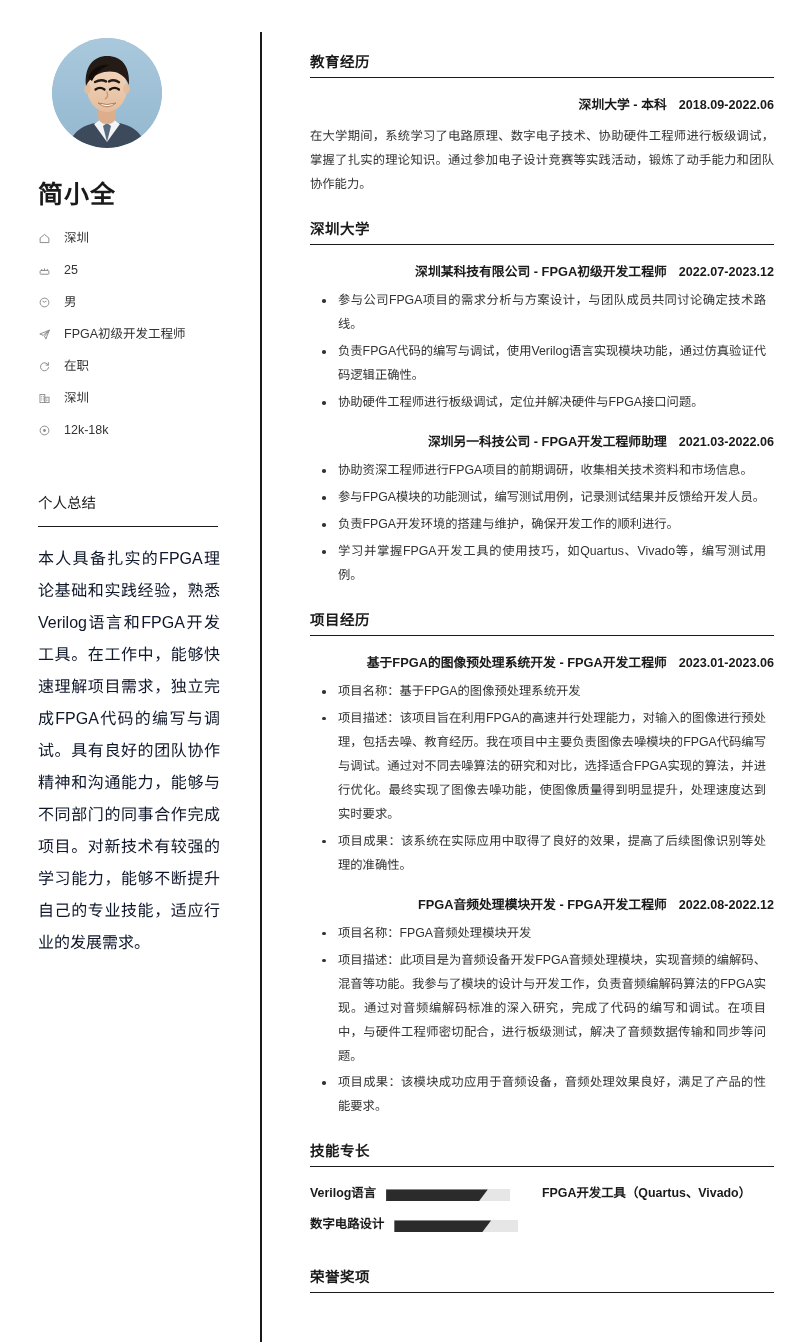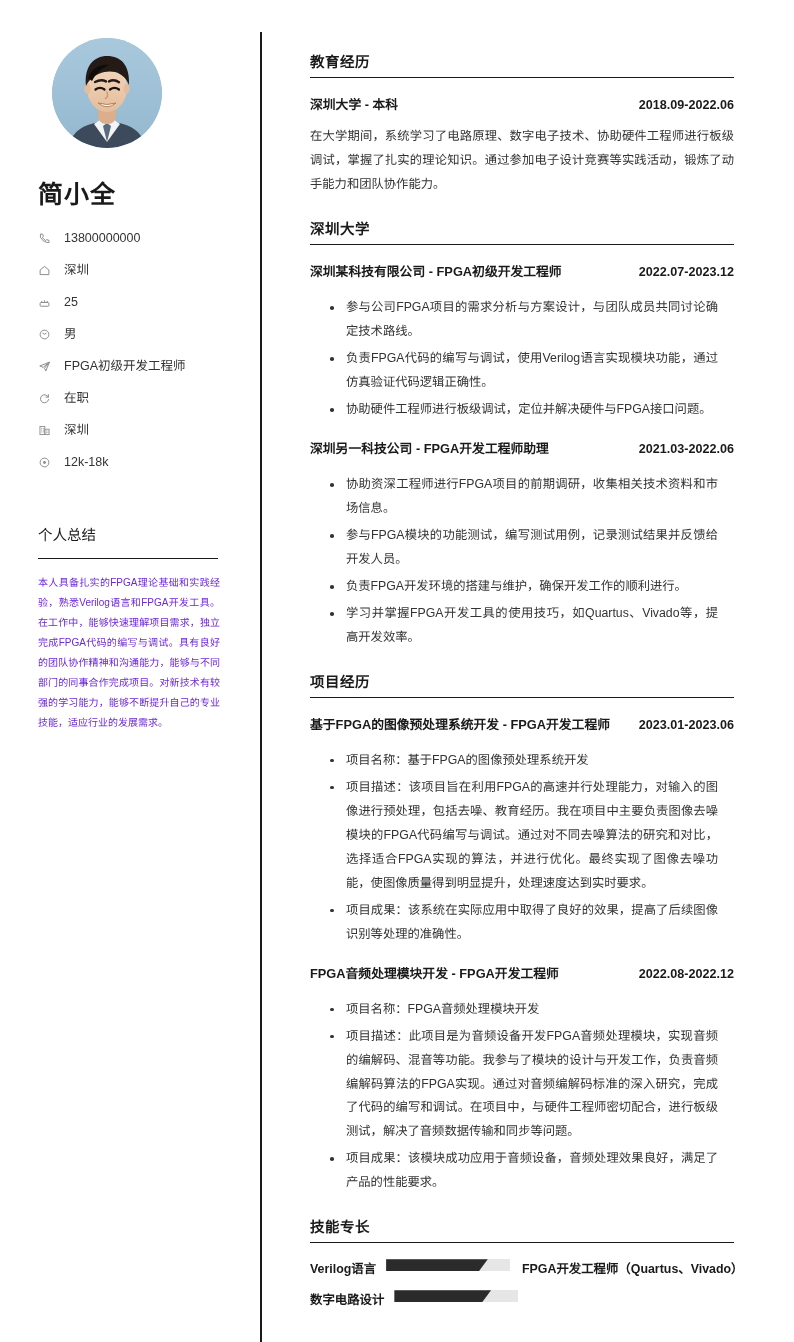--- a/index.html
+++ b/index.html
@@ -102,7 +102,7 @@
   
   .main {
     flex: 1 1 auto;
-    padding: 38px 60px 0 48px;
+    padding: 38px 20px 0 48px;
     min-width: 0;
   }
   .section { margin-bottom: 20px; }

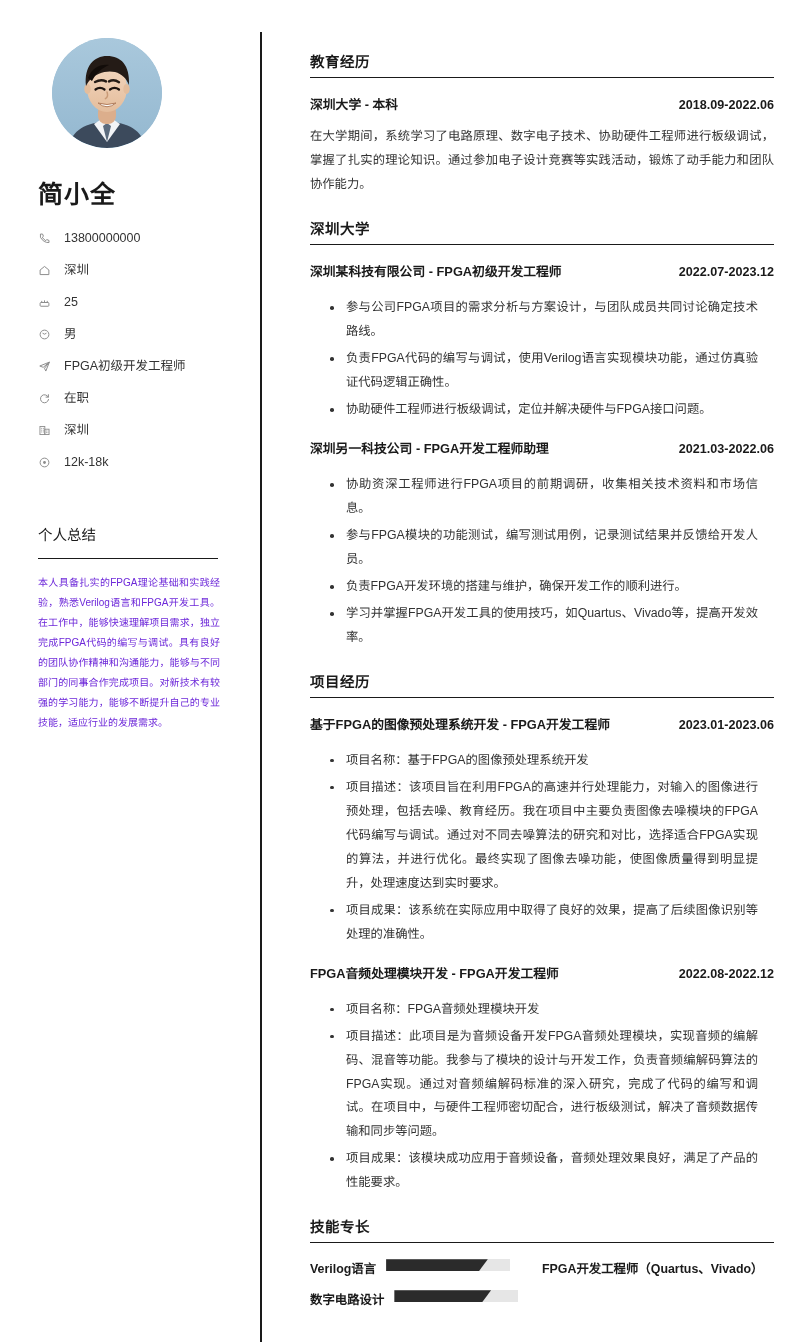--- a/index.html
+++ b/index.html
@@ -119,7 +119,7 @@
   .entry { margin-bottom: 16px; }
   .entry-head {
     display: flex;
-    justify-content: space-between;
+    justify-content: flex-end;
     align-items: baseline;
     margin-bottom: 9px;
     gap: 12px;

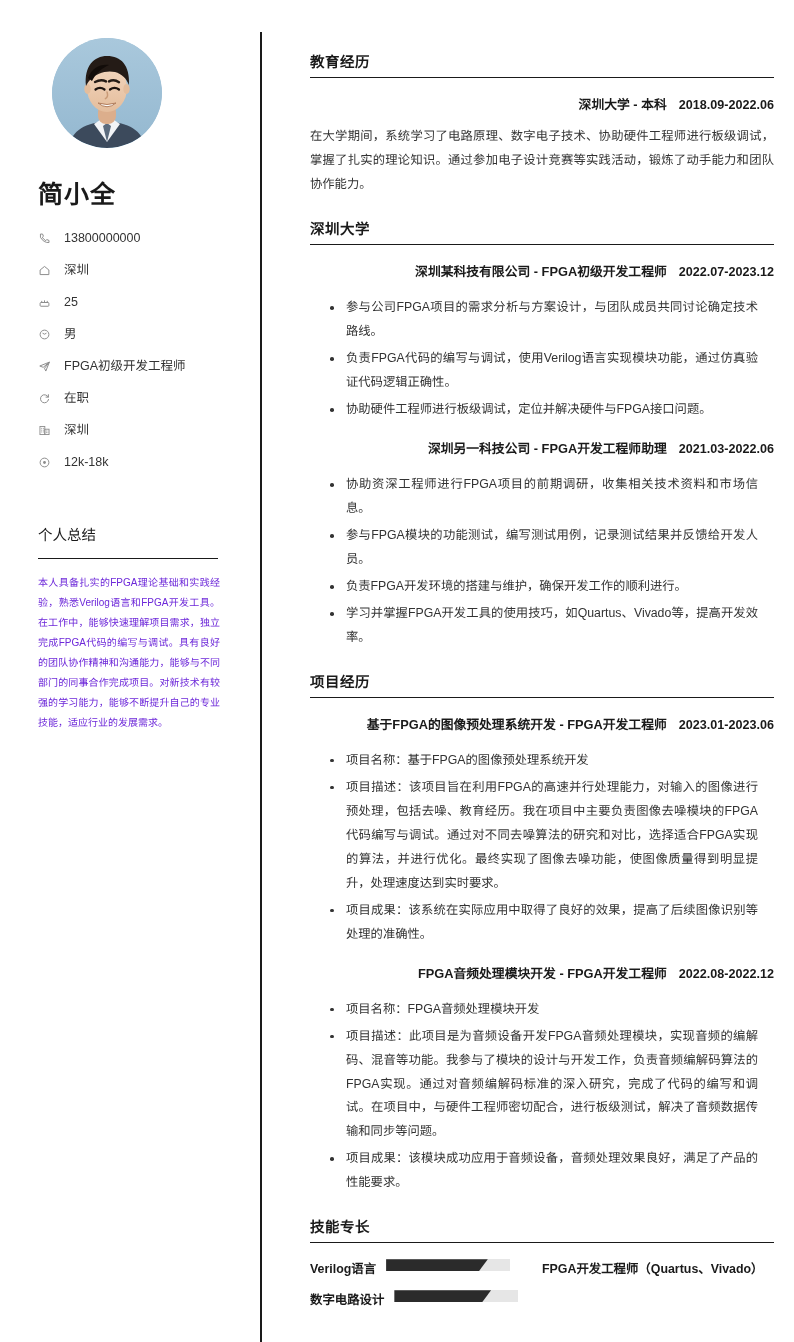--- a/index.html
+++ b/index.html
@@ -253,14 +253,6 @@
       <li class="info-row">
         <span class="info-icon">
           <svg width="13" height="13" viewBox="0 0 16 16" fill="none" stroke="currentColor" stroke-width="1.2">
-            <path d="M3 2.5 L5.6 2.5 L6.7 5.3 L5.3 6.4 Q6.8 9.2 9.6 10.7 L10.7 9.3 L13.5 10.4 L13.5 13 Q7 13.4 3 6.5 Z" stroke-linejoin="round"></path>
-          </svg>
-        </span>
-        <span class="info-text">13800000000</span>
-      </li>
-      <li class="info-row">
-        <span class="info-icon">
-          <svg width="13" height="13" viewBox="0 0 16 16" fill="none" stroke="currentColor" stroke-width="1.2">
             <path d="M2.6 7.4 L8 3 L13.4 7.4 L13.4 13 L2.6 13 Z" stroke-linejoin="round"></path>
           </svg>
         </span>

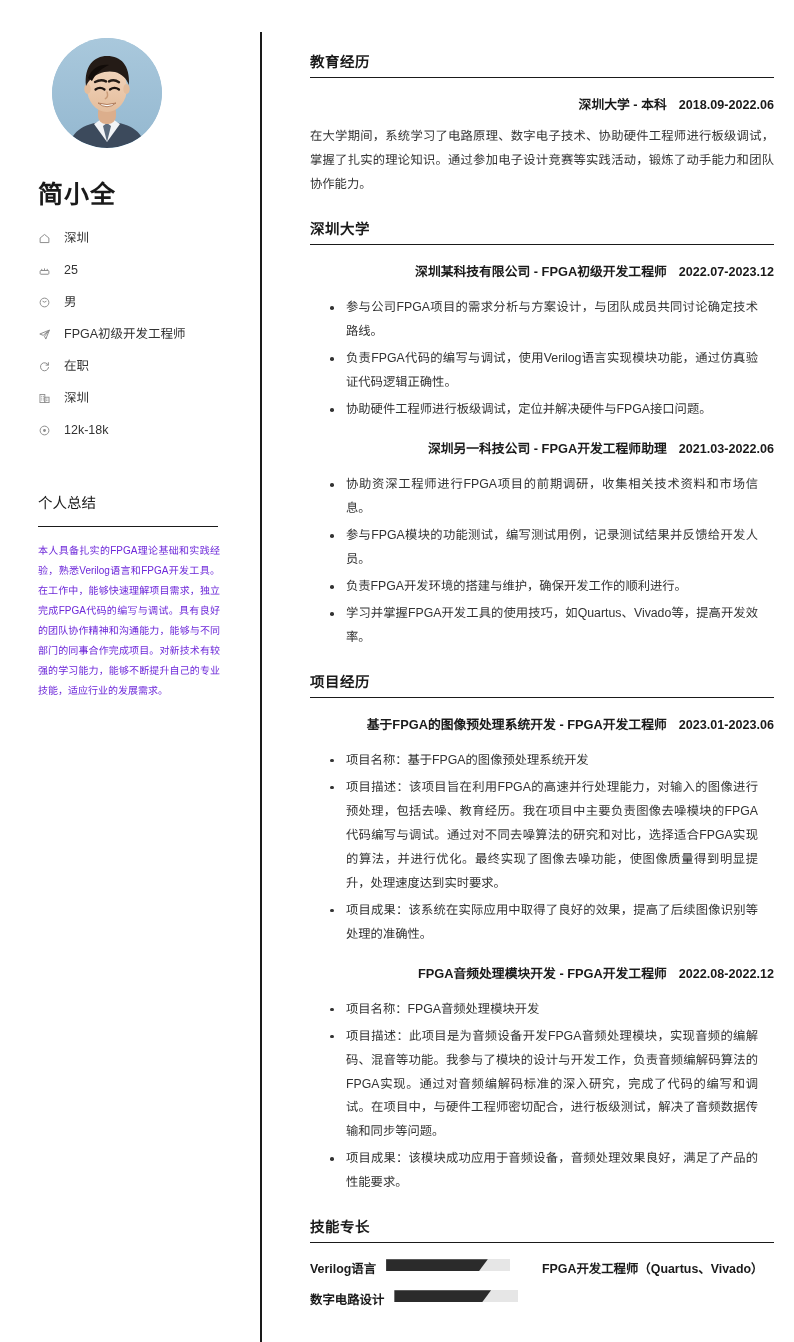--- a/index.html
+++ b/index.html
@@ -141,7 +141,7 @@
     color: #333333;
     text-align: justify;
   }
-  .bullets { margin: 16px; padding: 0; list-style: none; }
+  .bullets { margin: 8px; padding: 0; list-style: none; }
   .bullet {
     position: relative;
     padding-left: 20px;

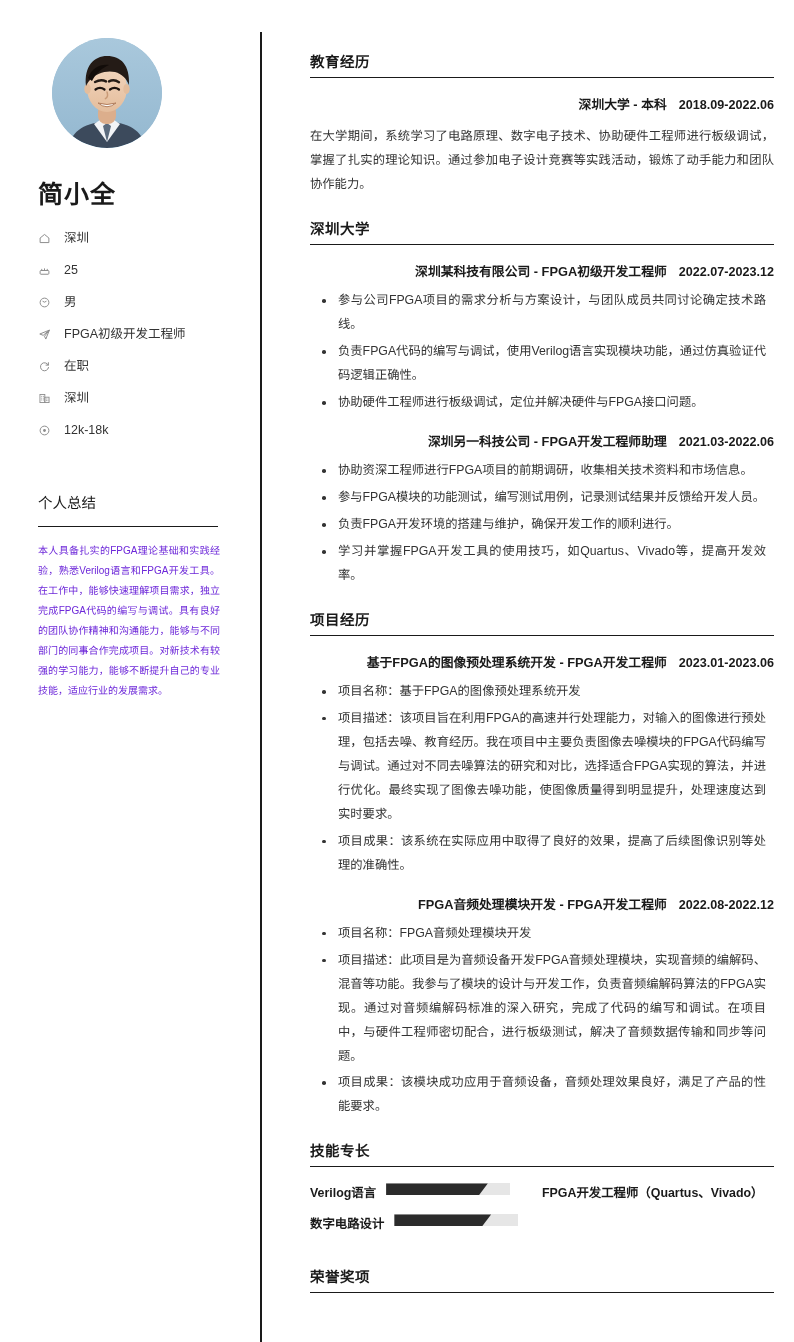--- a/index.html
+++ b/index.html
@@ -92,9 +92,9 @@
     width: 180px;
   }
   .side-body {
-    font-size: 10px;
+    font-size: 16px;
     line-height: 2.0;
-    color: #6d28d9;
+    color: #0f172a;
     text-align: justify;
     width: 182px;
   }

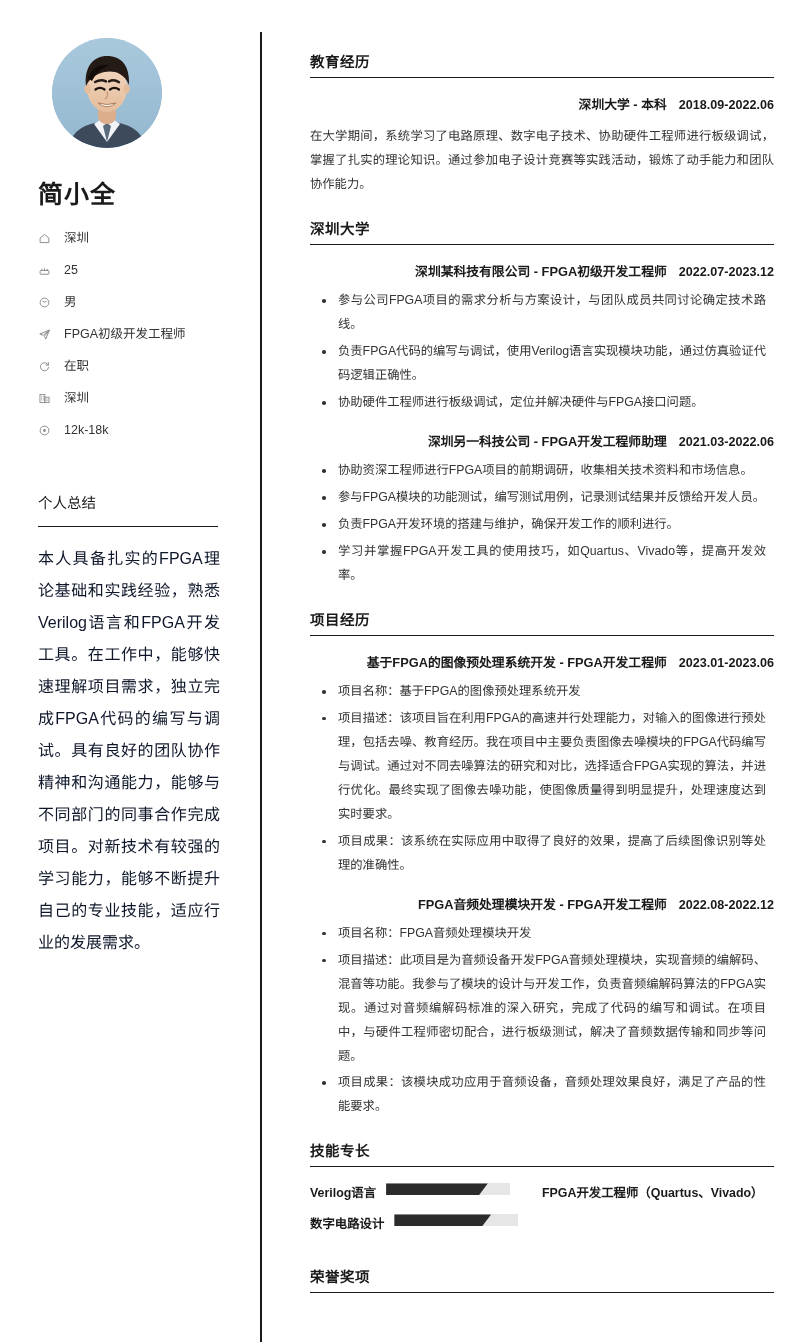--- a/index.html
+++ b/index.html
@@ -357,7 +357,7 @@
           <li class="bullet">协助资深工程师进行FPGA项目的前期调研，收集相关技术资料和市场信息。</li>
           <li class="bullet">参与FPGA模块的功能测试，编写测试用例，记录测试结果并反馈给开发人员。</li>
           <li class="bullet">负责FPGA开发环境的搭建与维护，确保开发工作的顺利进行。</li>
-          <li class="bullet">学习并掌握FPGA开发工具的使用技巧，如Quartus、Vivado等，提高开发效率。</li>
+          <li class="bullet">学习并掌握FPGA开发工具的使用技巧，如Quartus、Vivado等，编写测试用例。</li>
         </ul>
       </div>
     </section>

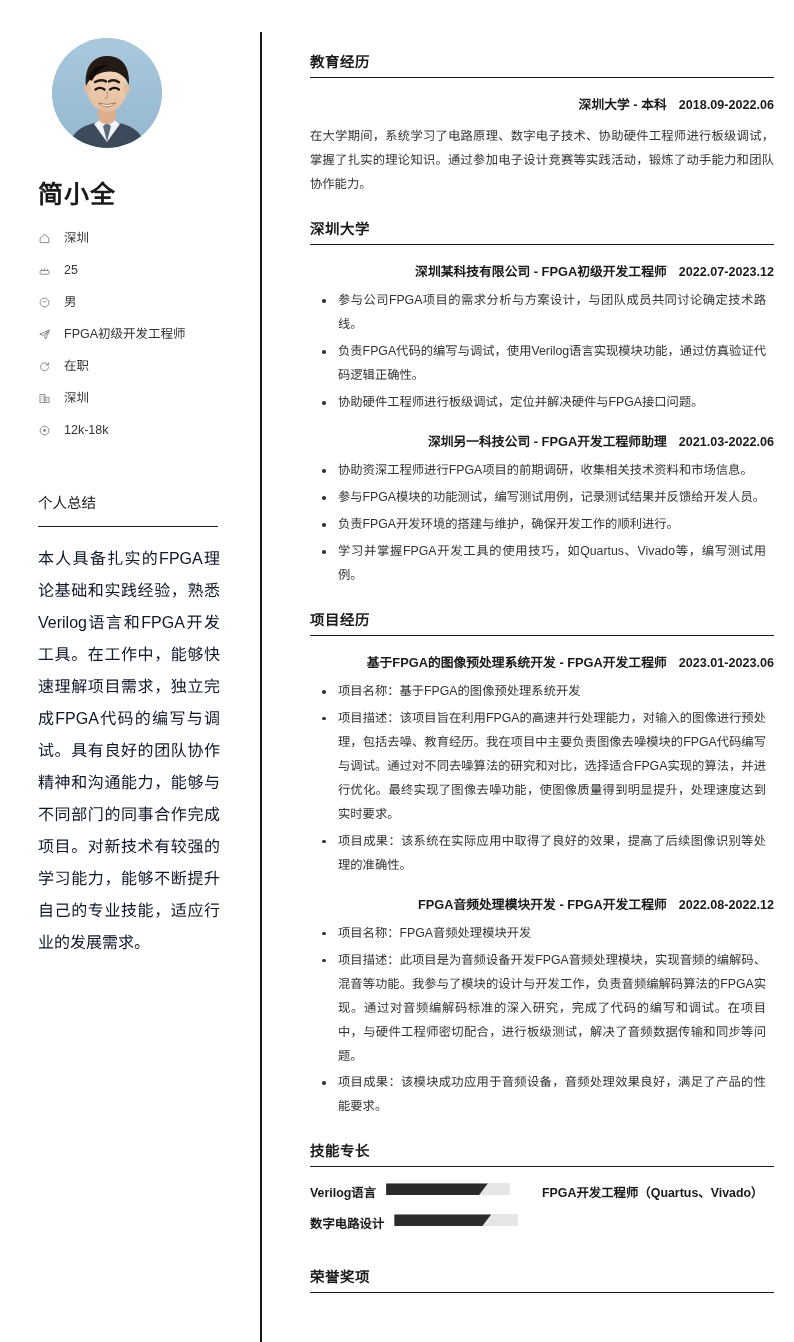--- a/index.html
+++ b/index.html
@@ -171,7 +171,7 @@
   .skill-item {
     width: 50%;
     display: flex;
-    align-items: flex-start;
+    align-items: flex-end;
     margin-bottom: 13px;
     font-size: 12.4px;
     color: #1a1a1a;

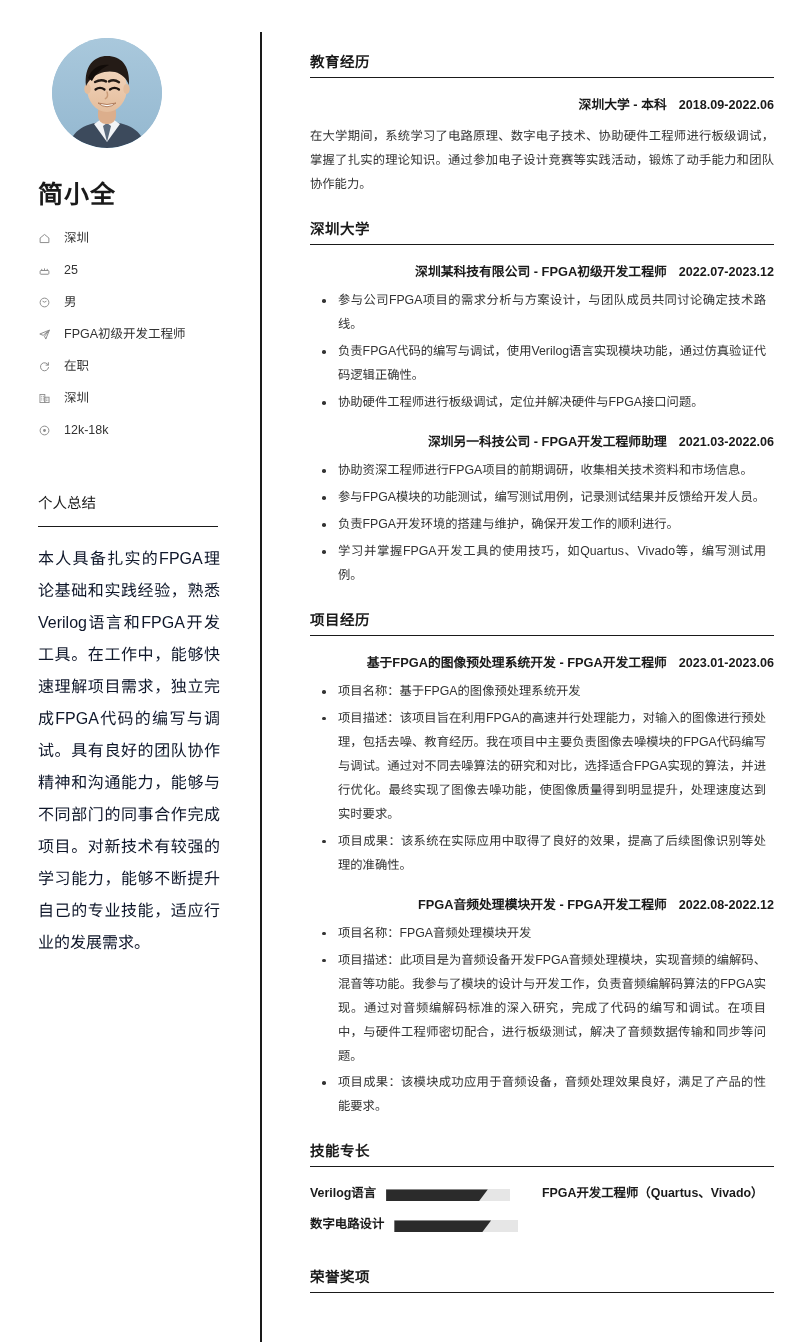--- a/index.html
+++ b/index.html
@@ -400,7 +400,7 @@
           </span>
         </div>
         <div class="skill-item">
-          <span class="skill-label">FPGA开发工程师（Quartus、Vivado）</span>
+          <span class="skill-label">FPGA开发工具（Quartus、Vivado）</span>
         </div>
         <div class="skill-item">
           <span class="skill-label">数字电路设计</span>

